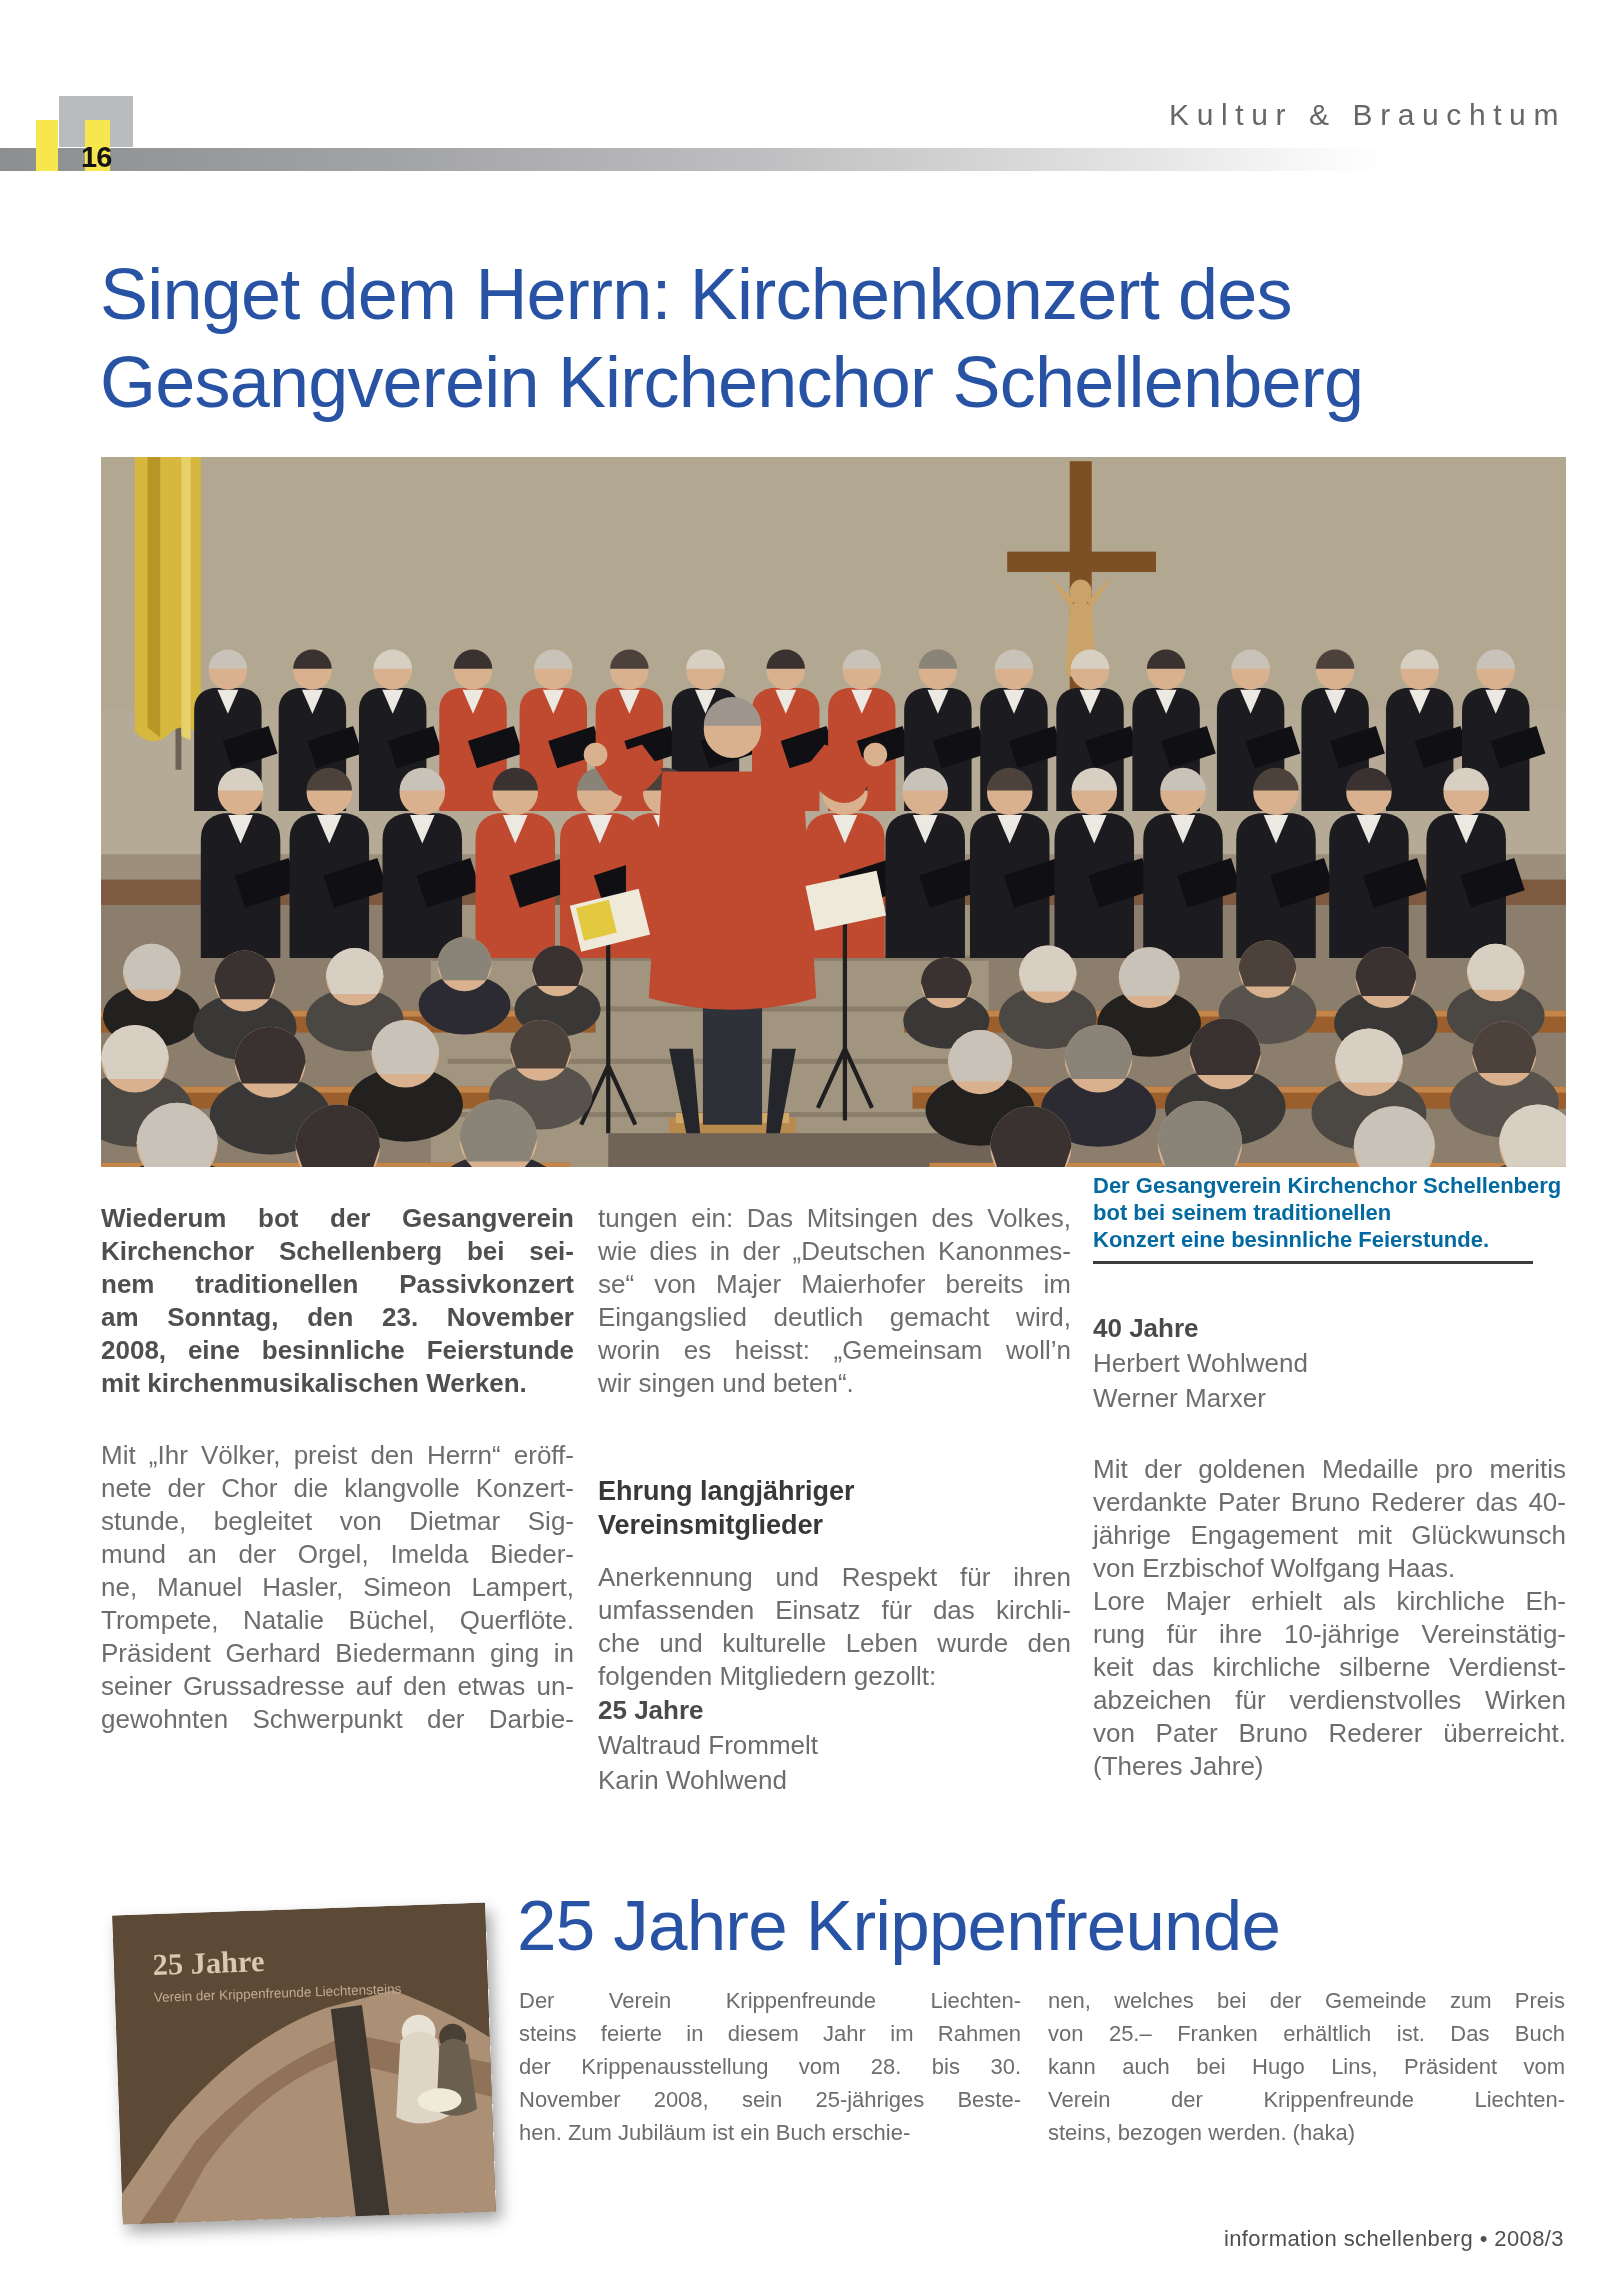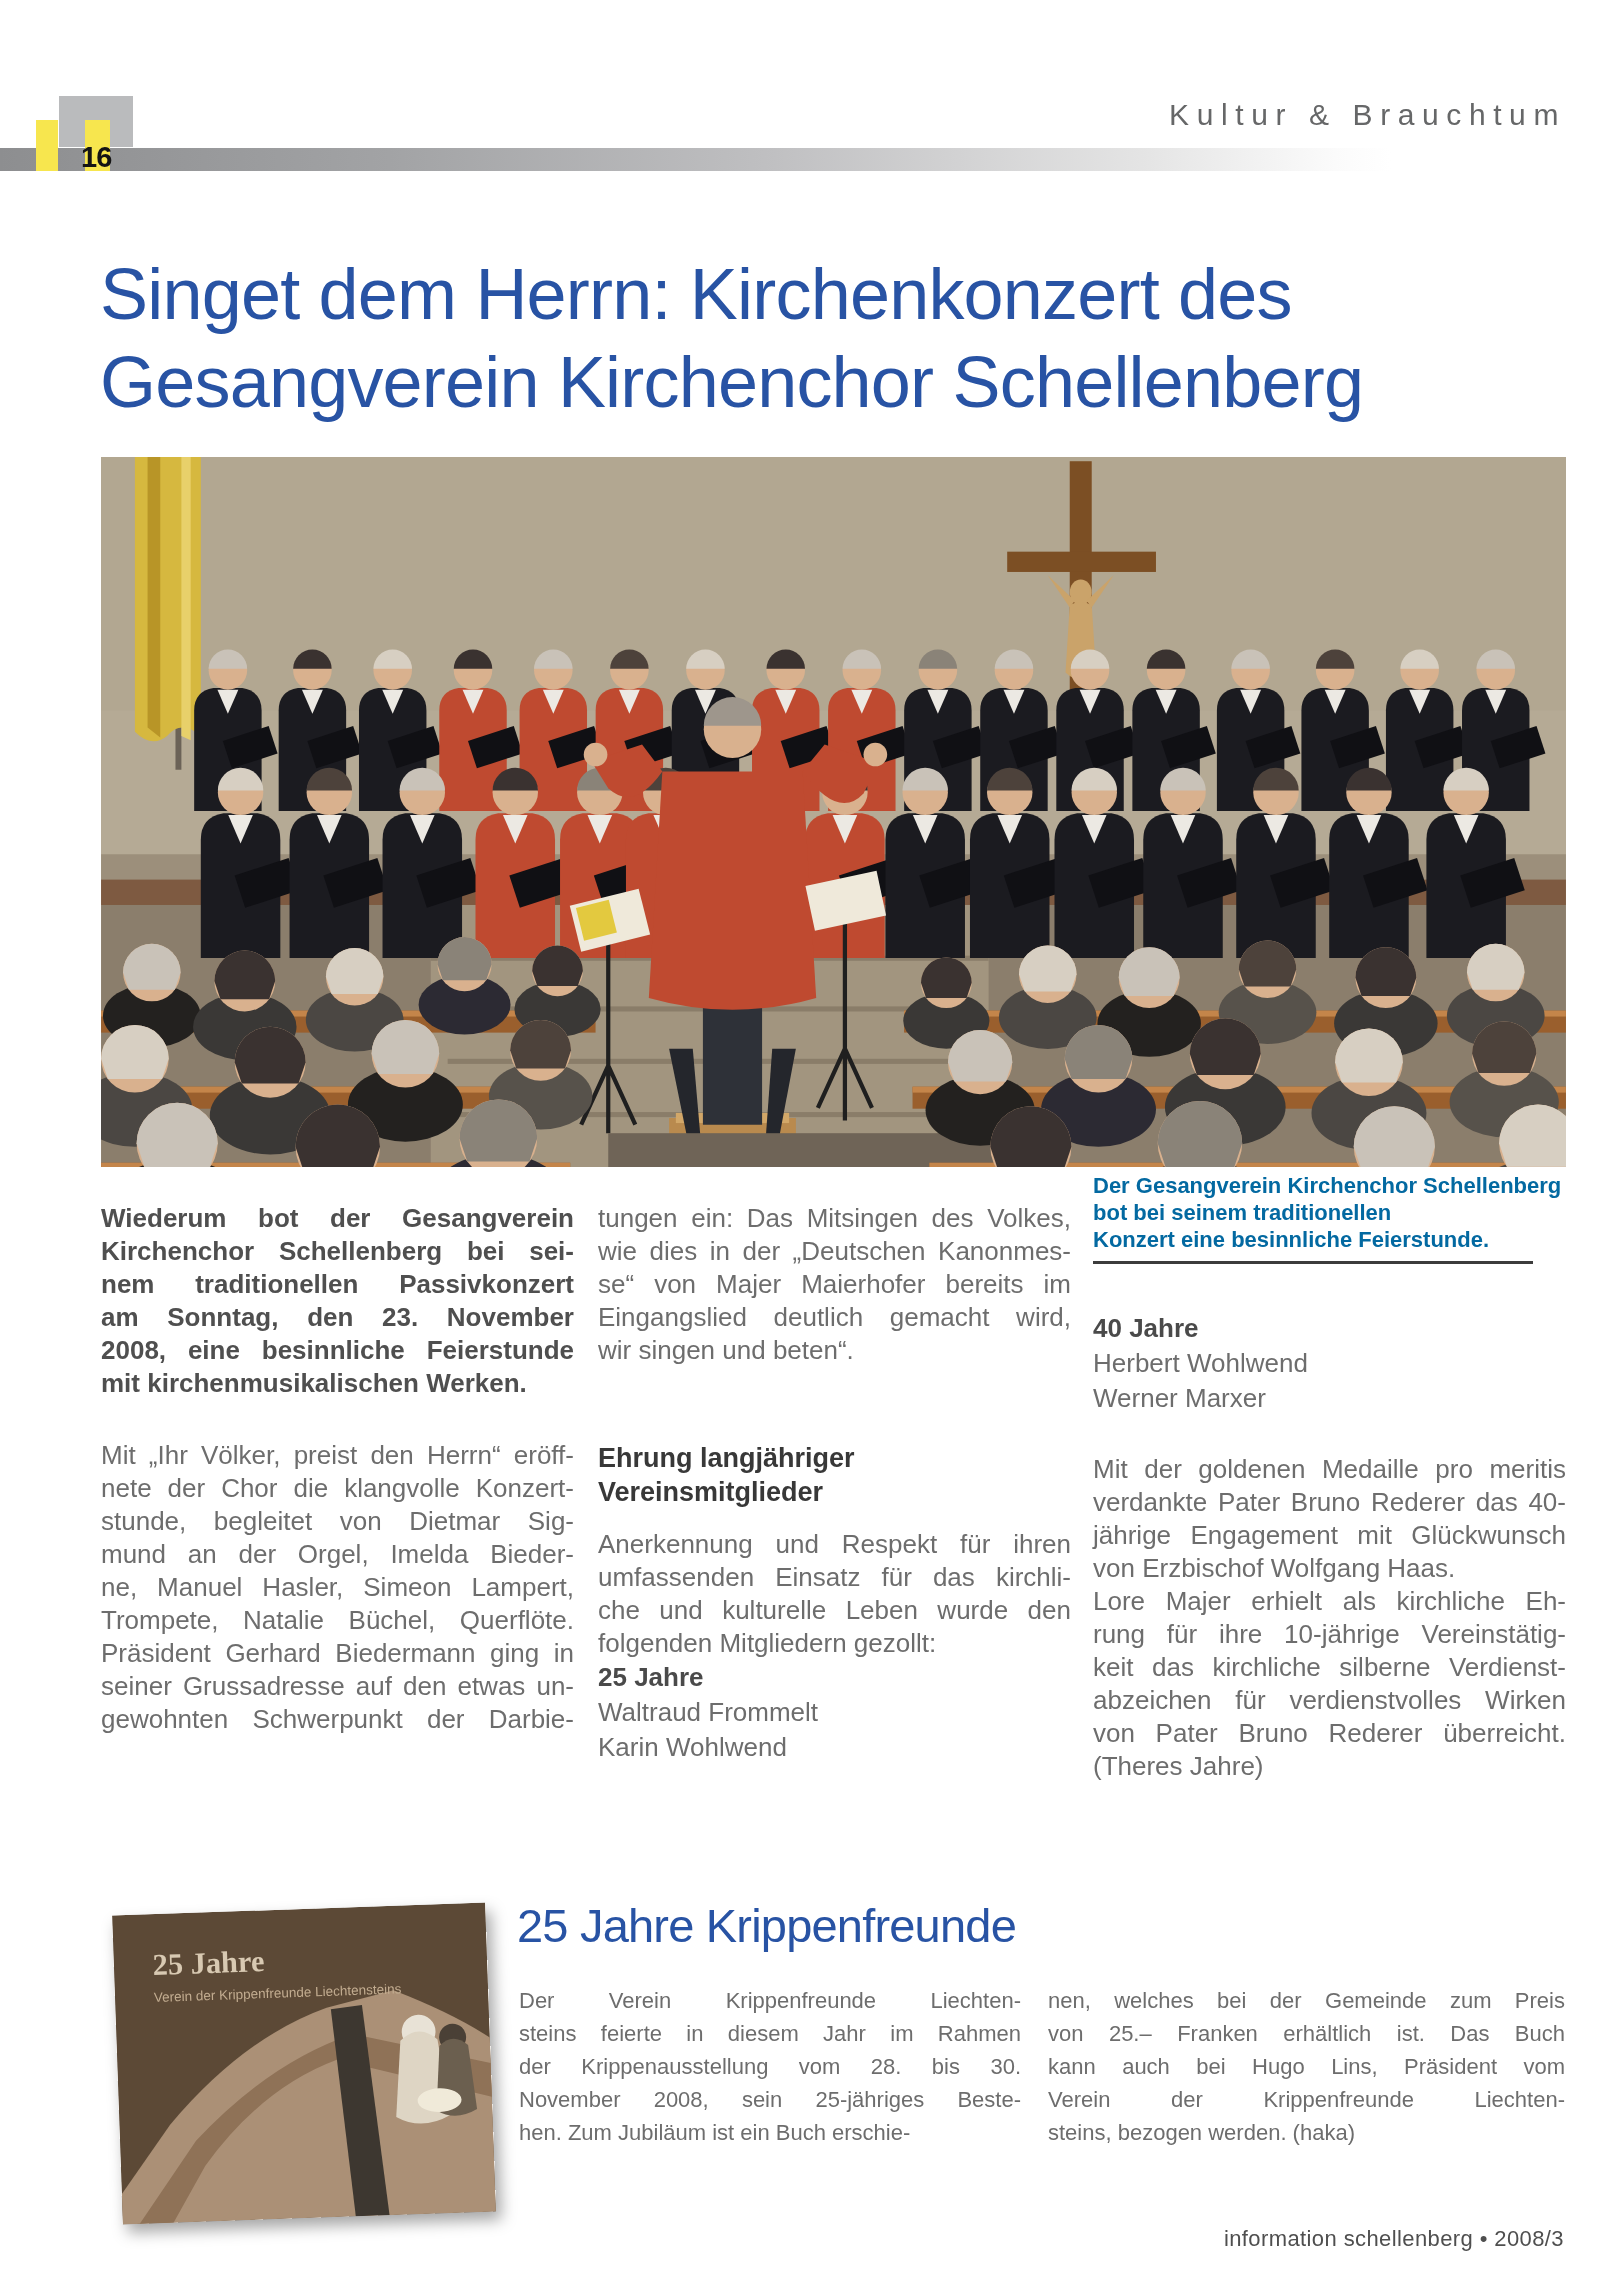--- a/index.html
+++ b/index.html
@@ -480,6 +480,7 @@
         <div class="ln">wie dies in der „Deutschen Kanonmes-</div>
         <div class="ln">se“ von Majer Maierhofer bereits im</div>
         <div class="ln">Eingangslied deutlich gemacht wird,</div>
+        <div class="ln">worin es heisst: „Gemeinsam woll’n</div>
         <div class="ln">wir singen und beten“.</div>
       </div>
     <div style="height:74px;"></div>

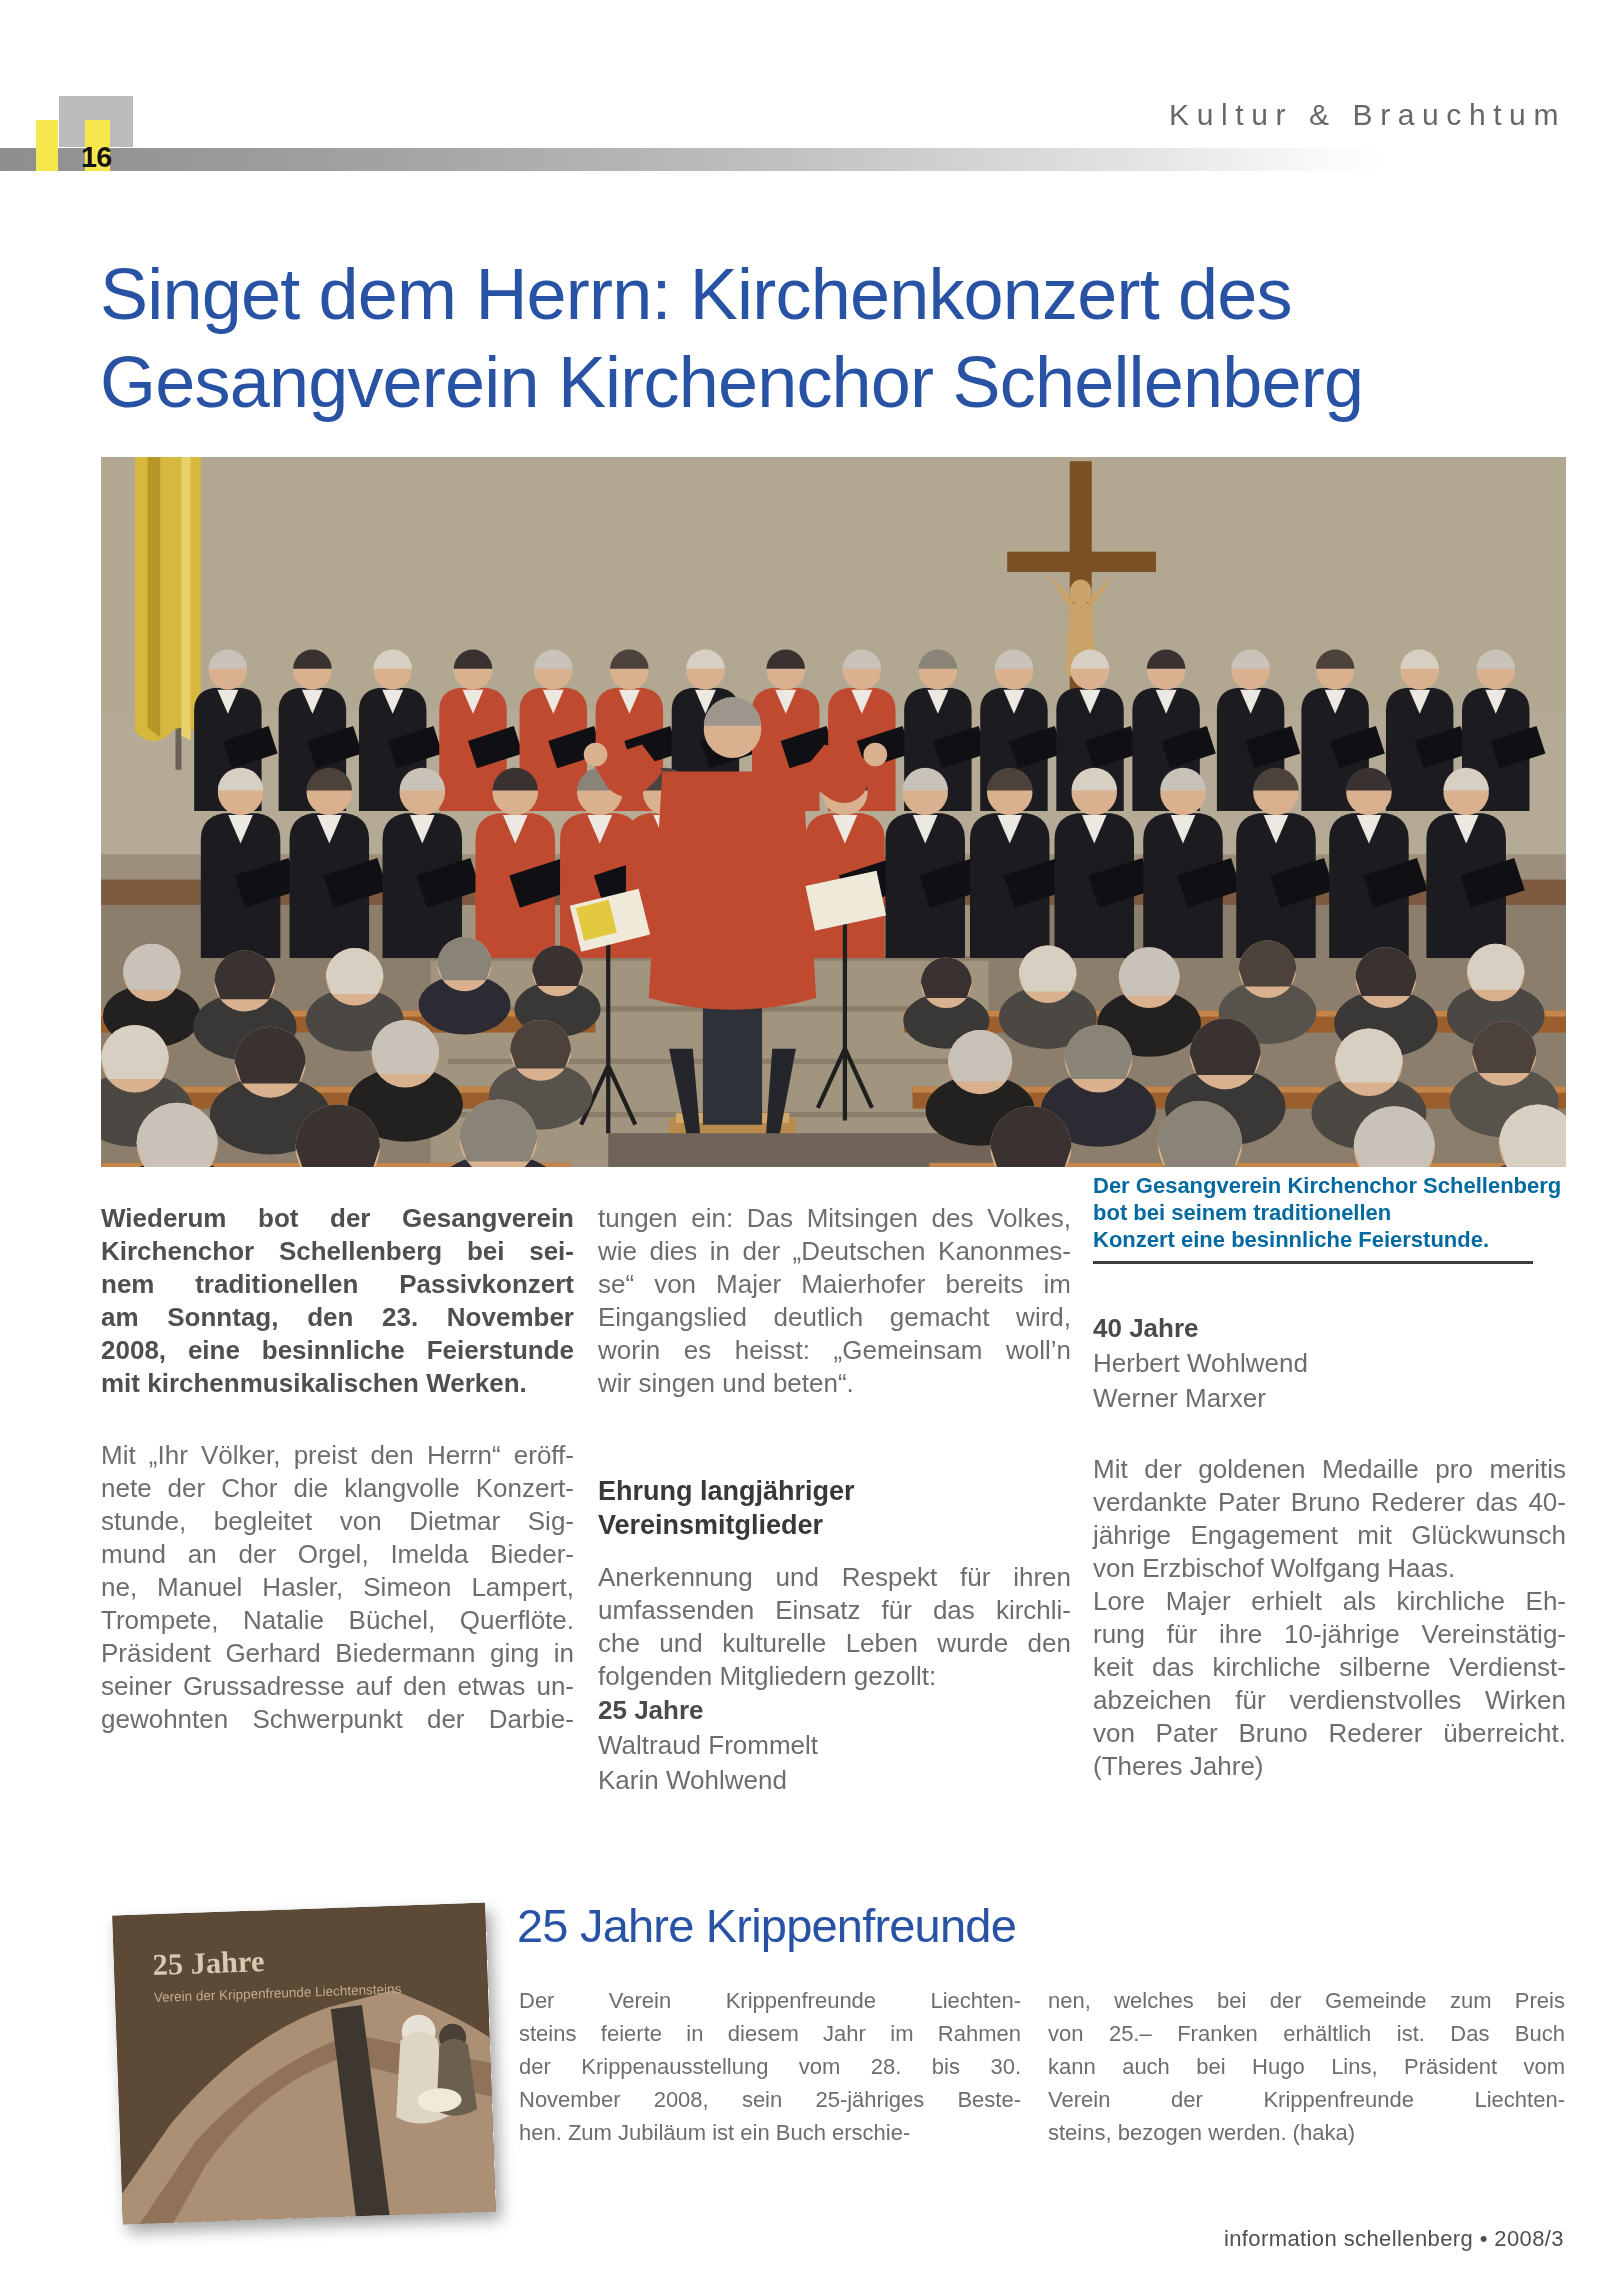--- a/index.html
+++ b/index.html
@@ -21,7 +21,7 @@
   .title1{position:absolute;left:100px;top:250px;width:1471px;color:#2853a4;
     font-size:72px;line-height:88px;font-weight:300;letter-spacing:-0.8px;}
   .title2{position:absolute;left:517px;top:1887px;width:1057px;color:#2853a4;
-    font-size:47px;line-height:78px;font-weight:300;letter-spacing:-0.8px;white-space:nowrap;}
+    font-size:71px;line-height:78px;font-weight:300;letter-spacing:-0.8px;white-space:nowrap;}
 
   
   .photo{position:absolute;left:101px;top:457px;width:1465px;height:710px;overflow:hidden;background:#b5aa95;}

